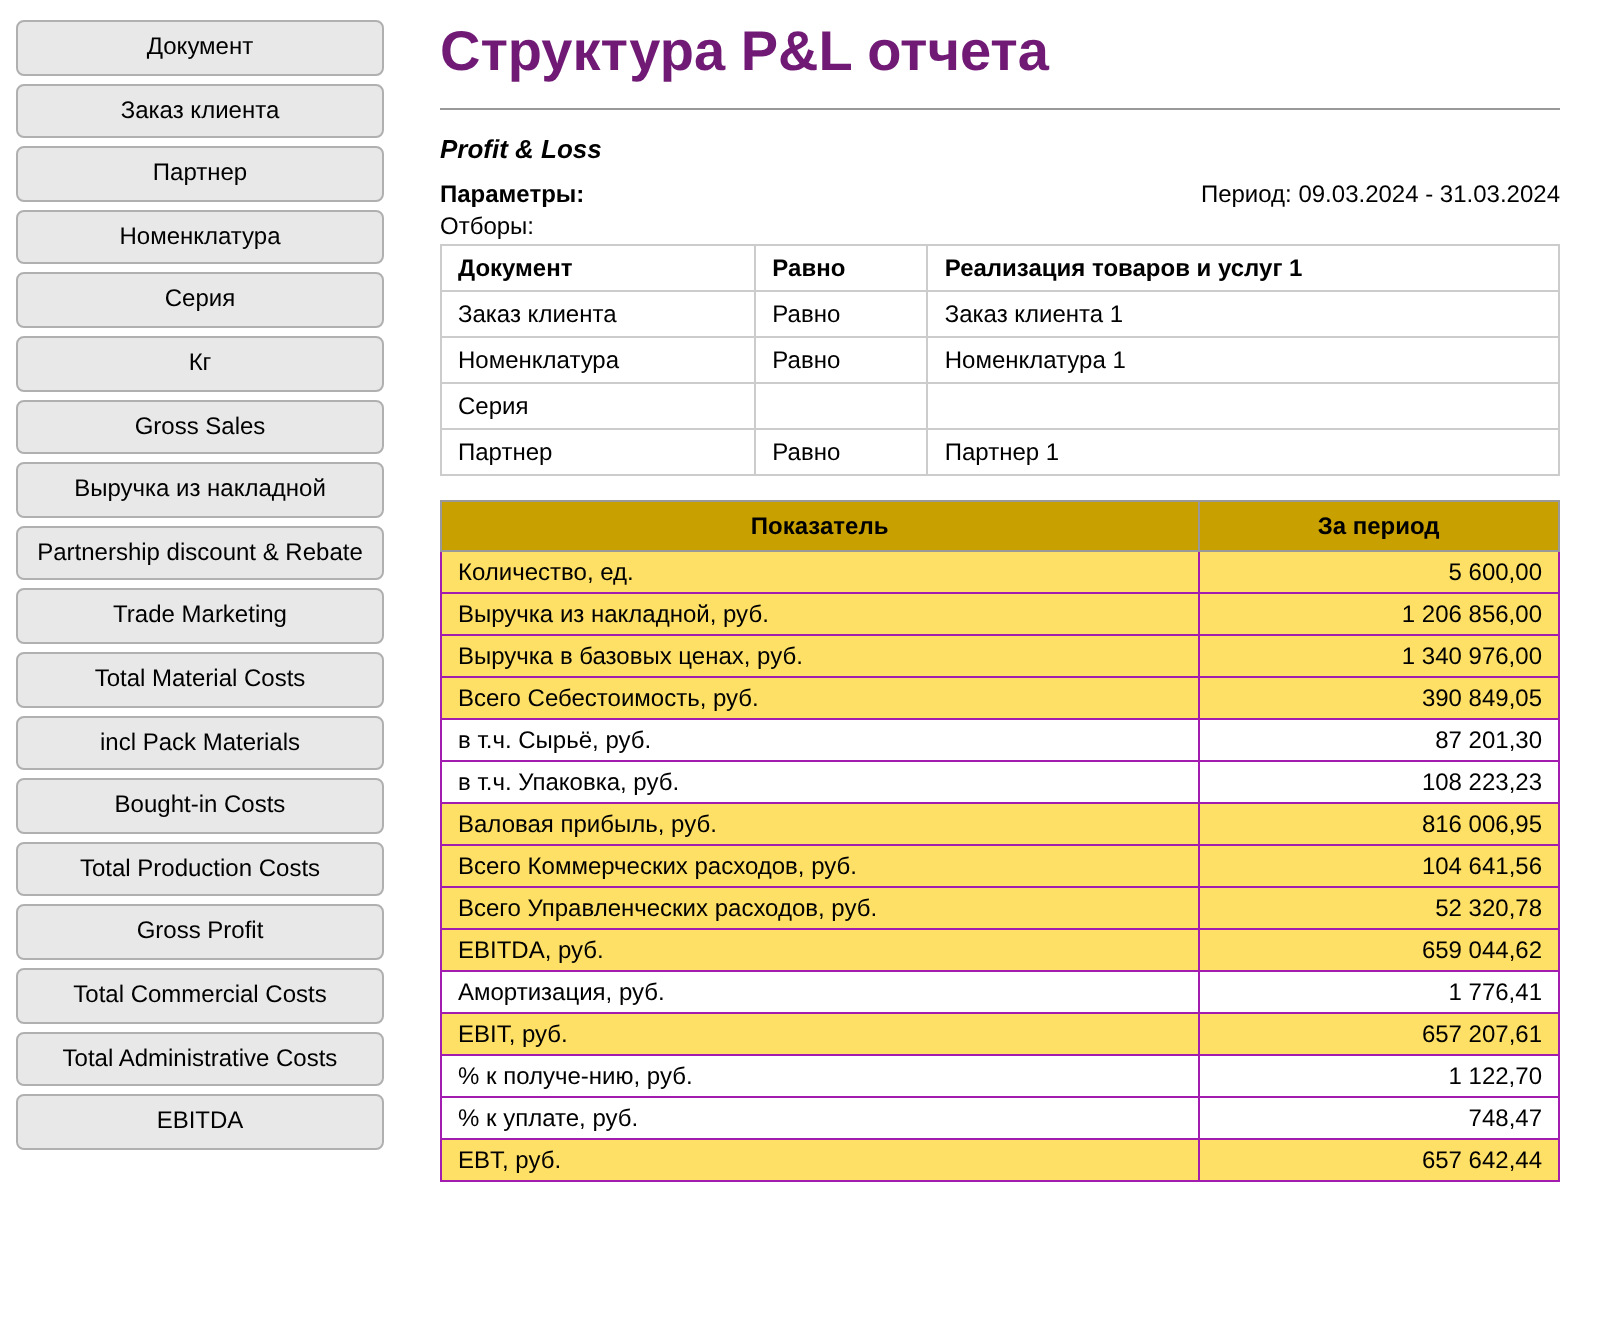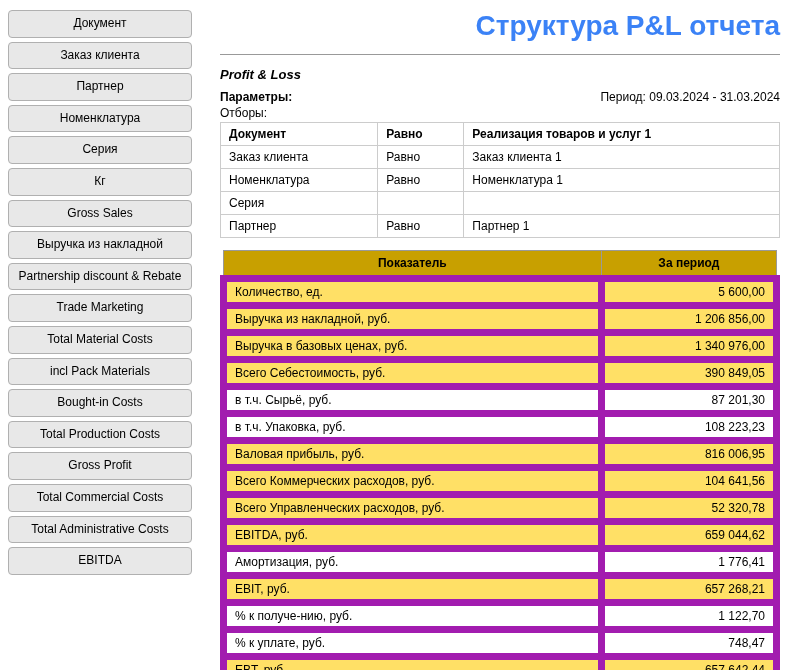--- a/index.html
+++ b/index.html
@@ -46,8 +46,7 @@
       font-size: 28px;
       font-weight: bold;
       margin-bottom: 12px;
-      color: #3b82f6;
-      text-align: right;
+      color: #701a75;
     }
 
     hr.title-divider {

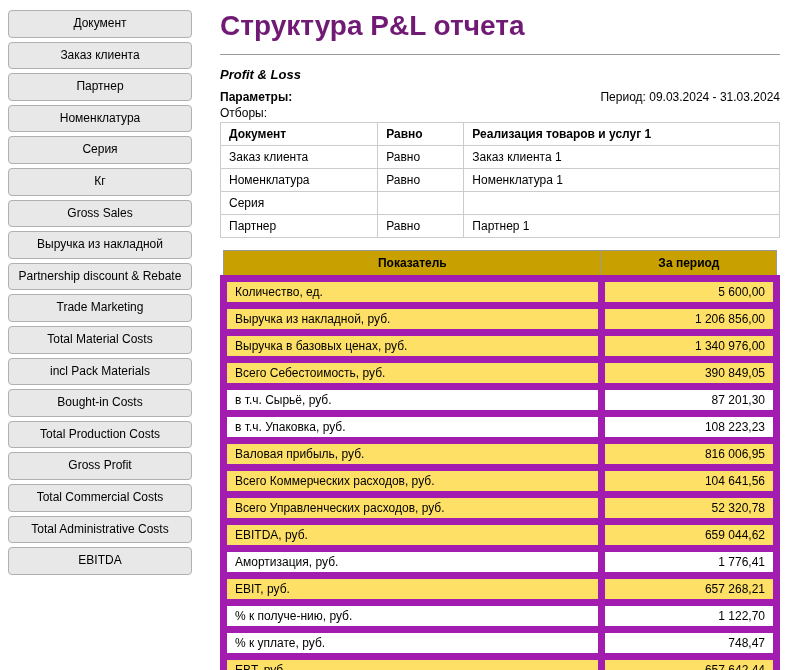--- a/index.html
+++ b/index.html
@@ -108,7 +108,7 @@
     }
 
     .data-table td {
-      border: 7px solid #a21caf;
+      border: 1px solid #a21caf;
       padding: 3px 8px;
     }
 

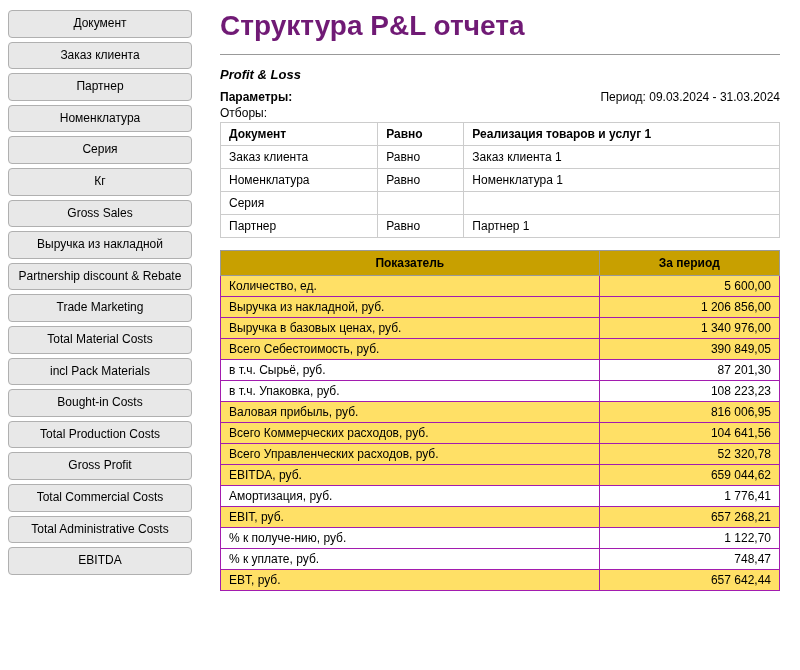--- a/index.html
+++ b/index.html
@@ -249,7 +249,7 @@
         </tr>
         <tr class="row-yellow">
           <td>EBIT, руб.</td>
-          <td class="num">657 268,21</td>
+          <td class="num">657 207,61</td>
         </tr>
         <tr class="row-white">
           <td>% к получе-нию, руб.</td>

